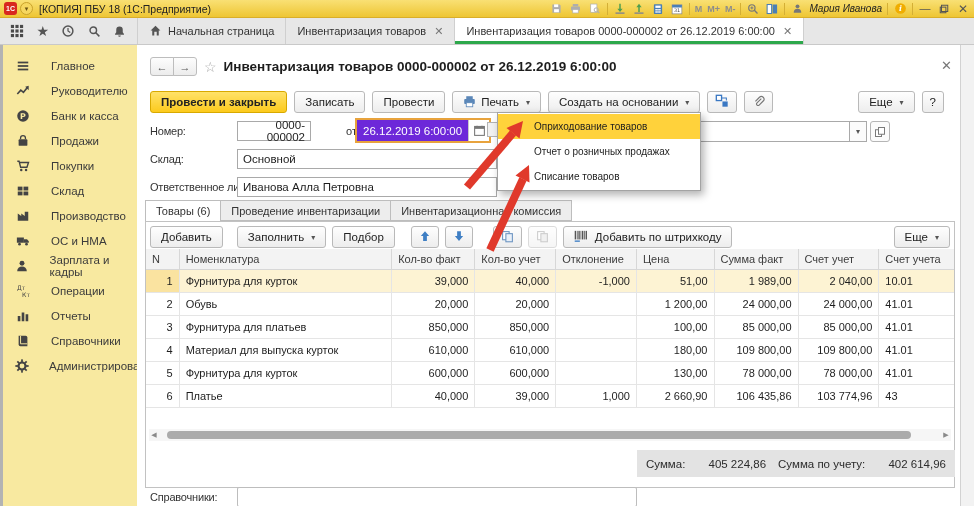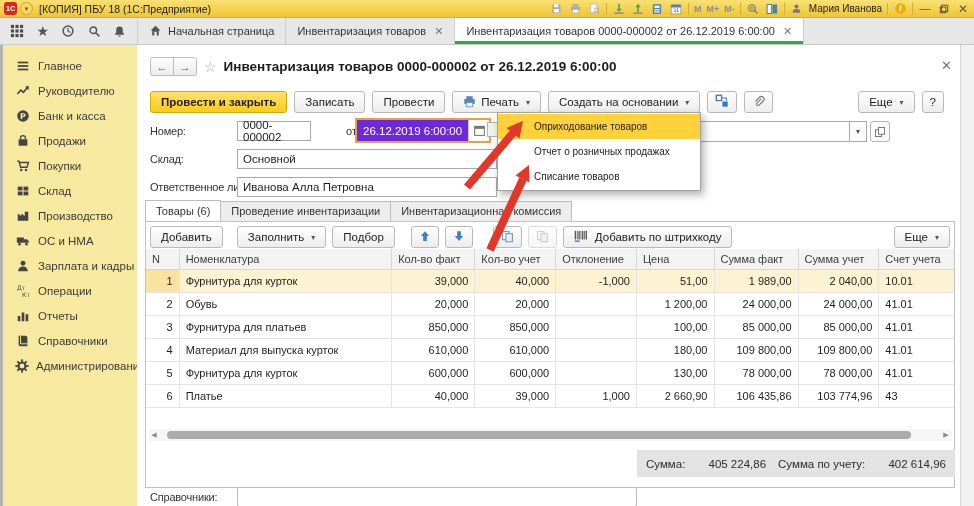--- a/index.html
+++ b/index.html
@@ -20,7 +20,7 @@
   .wicons .ticon { display:inline-flex; align-items:center; justify-content:center; width:14px; height:14px; }
   .wicons .tsep { width:1px; height:12px; background:#d4af35; }
   .wicons .mtxt { font-size:9px; color:#8d8d8d; font-weight:bold; }
-  .wicons .uname { font-size:10px; color:#222; white-space:nowrap; }
+  .wicons .uname { font-size:10px; color:#222; white-space:nowrap;font-style:italic; }
   .winctl { font-size:11px; color:#555; line-height:1; }
 
   

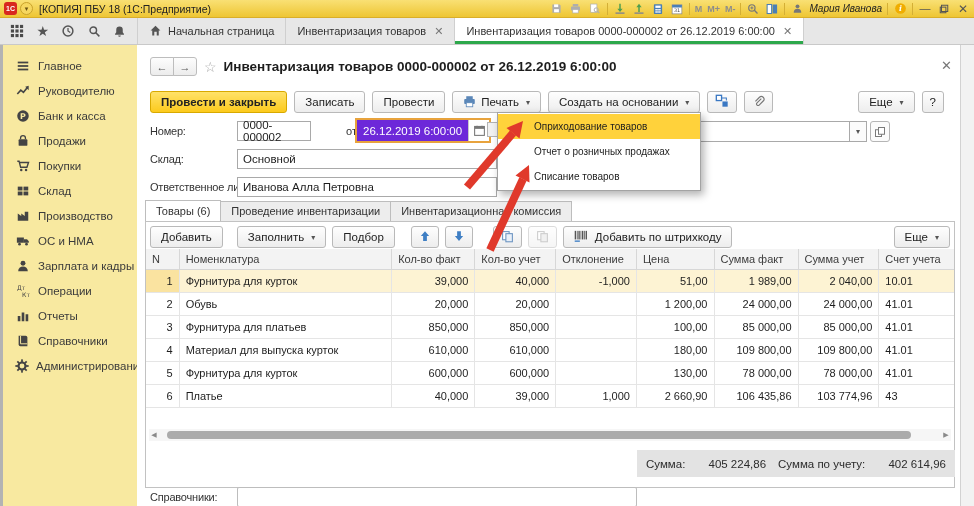--- a/index.html
+++ b/index.html
@@ -39,7 +39,7 @@
   
   .leftedge { position:absolute; left:0; top:45px; width:3px; bottom:0; background:#b3b3b3; }
   .sidebar { position:absolute; left:3px; top:45px; width:134px; bottom:0; background:#f8e9a0; padding-top:8px; }
-  .sitem { display:flex; align-items:center; gap:7px; height:25px; padding-left:12px; font-size:11.5px; color:#3b3b3b; cursor:default; }
+  .sitem { display:flex; align-items:center; gap:20px; height:25px; padding-left:12px; font-size:11.5px; color:#3b3b3b; cursor:default; }
   .sitem .sicon { width:16px; display:inline-flex; justify-content:center; }
 
   

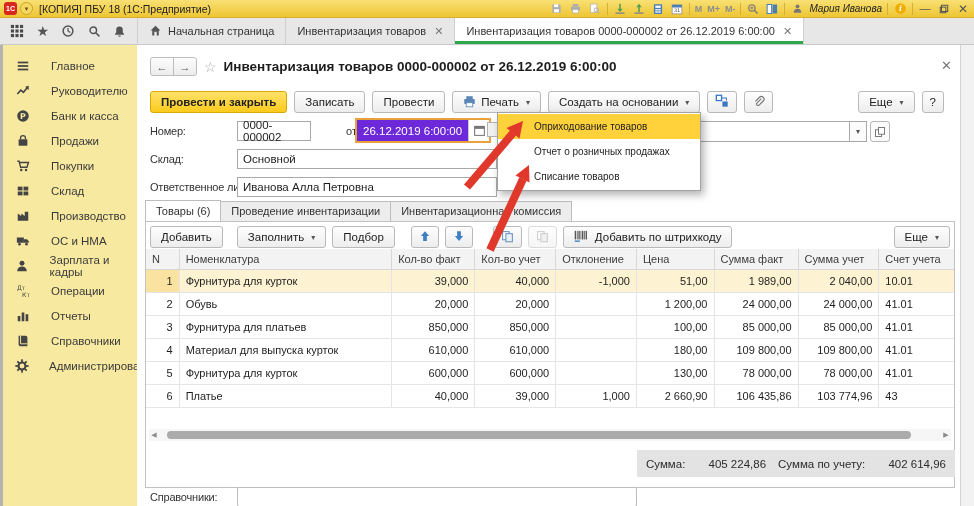--- a/index.html
+++ b/index.html
@@ -479,7 +479,7 @@
 
     <div class="fieldrow" style="top:76px; right:30px;">
       <span class="flabel">Номер:</span>
-      <span class="finput" style="width:74px;">0000-000002</span>
+      <span class="finput" style="width:74px;text-align:right;">0000-000002</span>
       <span style="margin-left:35px;">от:</span>
       <span class="datewrap">
         <span class="datesel">26.12.2019 6:00:00</span>

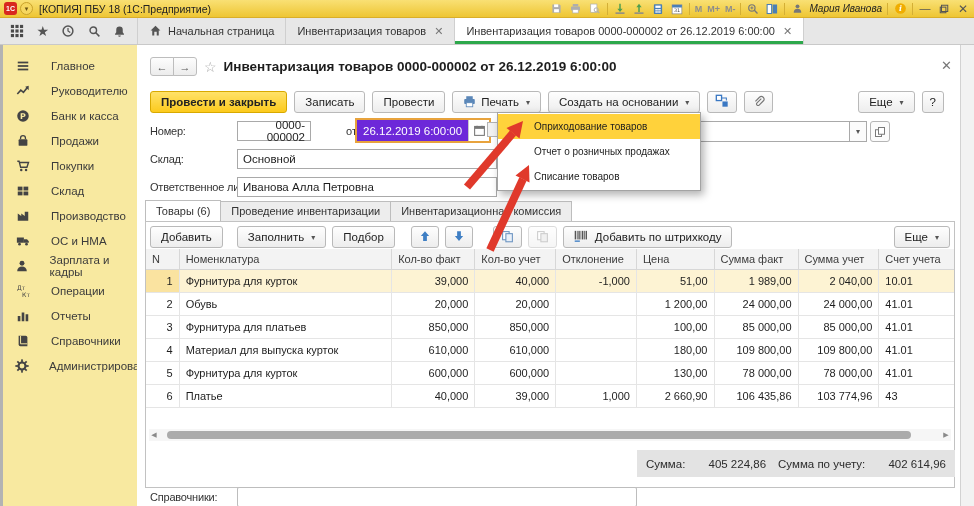--- a/index.html
+++ b/index.html
@@ -81,7 +81,7 @@
   .combo .copen { width:20px; margin-left:3px; border:1px solid #b5b5b5; border-radius:3px; background:#fbfbfb;
     display:flex; align-items:center; justify-content:center; }
 
-  .dtabs { position:absolute; left:8px; top:155px; display:flex; align-items:center; }
+  .dtabs { position:absolute; left:8px; top:155px; display:flex; align-items:flex-start; }
   .dtab { height:21px; padding:0 10px; display:flex; align-items:center; font-size:11px; color:#333;
     background:#ededed; border:1px solid #bdbdbd; border-left:none; }
   .dtab:first-child { border-left:1px solid #bdbdbd; }

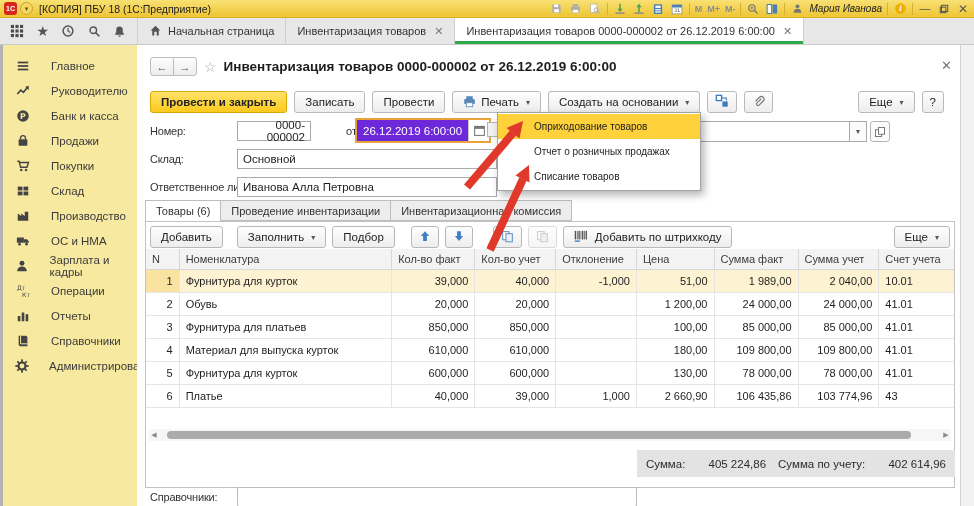--- a/index.html
+++ b/index.html
@@ -588,7 +588,7 @@
               <th>Отклонение</th>
               <th>Цена</th>
               <th>Сумма факт</th>
-              <th>Сумма учет</th>
+              <th>Счет учет</th>
               <th>Счет учета</th>
             </tr>
           </thead>

